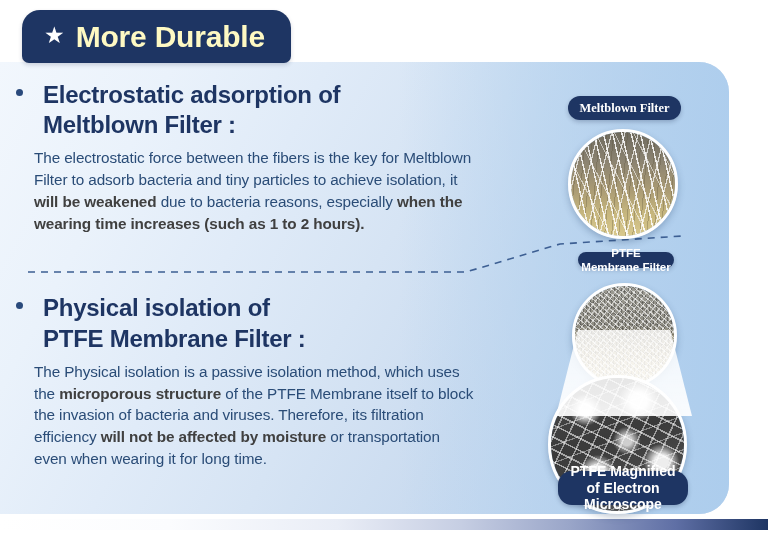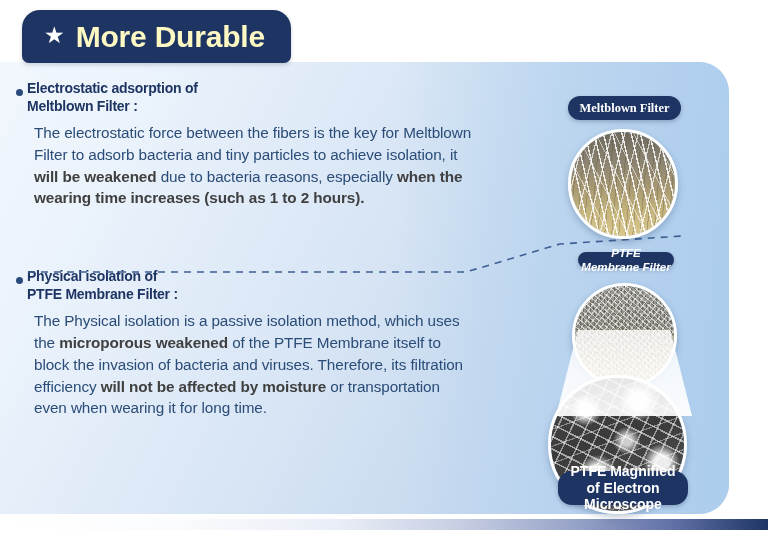--- a/index.html
+++ b/index.html
@@ -96,9 +96,9 @@
   .heading {
     display: flex;
     align-items: flex-start;
-    gap: 4px;
+    gap: 20px;
     color: #1e3563;
-    font-size: 14px;
+    font-size: 24px;
     font-weight: bold;
     line-height: 1.26;
     letter-spacing: -0.25px;

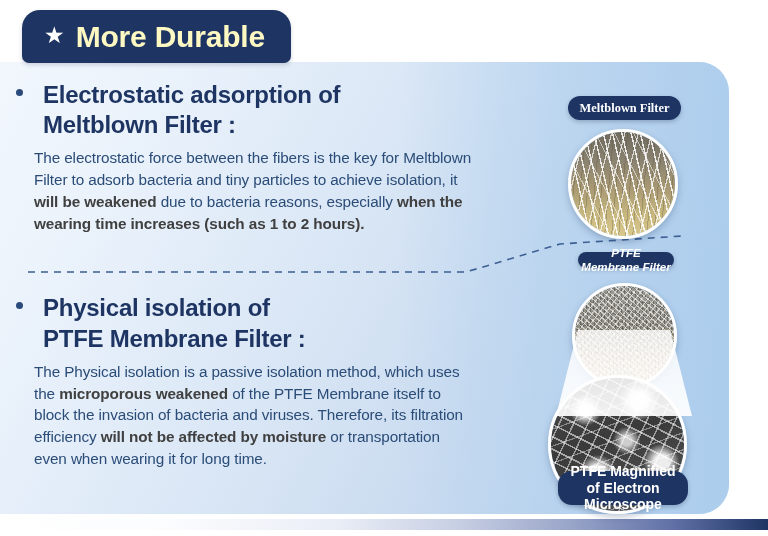--- a/index.html
+++ b/index.html
@@ -220,7 +220,7 @@
     white-space: pre-line;
   }
   .pill-1 { left: 568px; top: 96px;  width: 113px; height: 24px; font-size: 12.4px; font-family: Liberation Serif, serif; }
-  .pill-2 { left: 578px; top: 252px; width: 96px;  height: 16px; font-size: 11.6px; font-style: italic; }
+  .pill-2 { left: 578px; top: 252px; width: 96px;  height: 16px; font-size: 11.6px; }
   .pill-3 { left: 558px; top: 471px; width: 130px; height: 34px; font-size: 14px; }
 
   

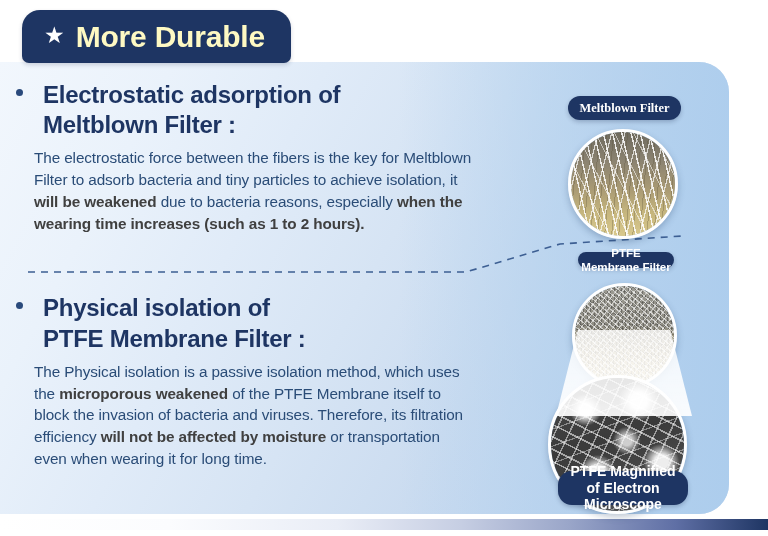--- a/index.html
+++ b/index.html
@@ -275,7 +275,7 @@
         <span class="heading-text">Physical isolation of
 PTFE Membrane Filter :</span>
       </div>
-      <div class="body-text"><span>The Physical isolation is a passive isolation method, which uses the </span><b>microporous weakened</b><span> of the PTFE Membrane itself to block the invasion of bacteria and viruses. Therefore, its filtration efficiency </span><b>will not be affected by moisture</b><span> or transportation even when wearing it for long time.</span></div>
+      <div class="body-text"><span>The Physical isolation is a passive isolation method, which uses the </span><b>microporous structure</b><span> of the PTFE Membrane itself to block the invasion of bacteria and viruses. Therefore, its filtration efficiency </span><b>will not be affected by moisture</b><span> or transportation even when wearing it for long time.</span></div>
     </div>
 
   </div>

